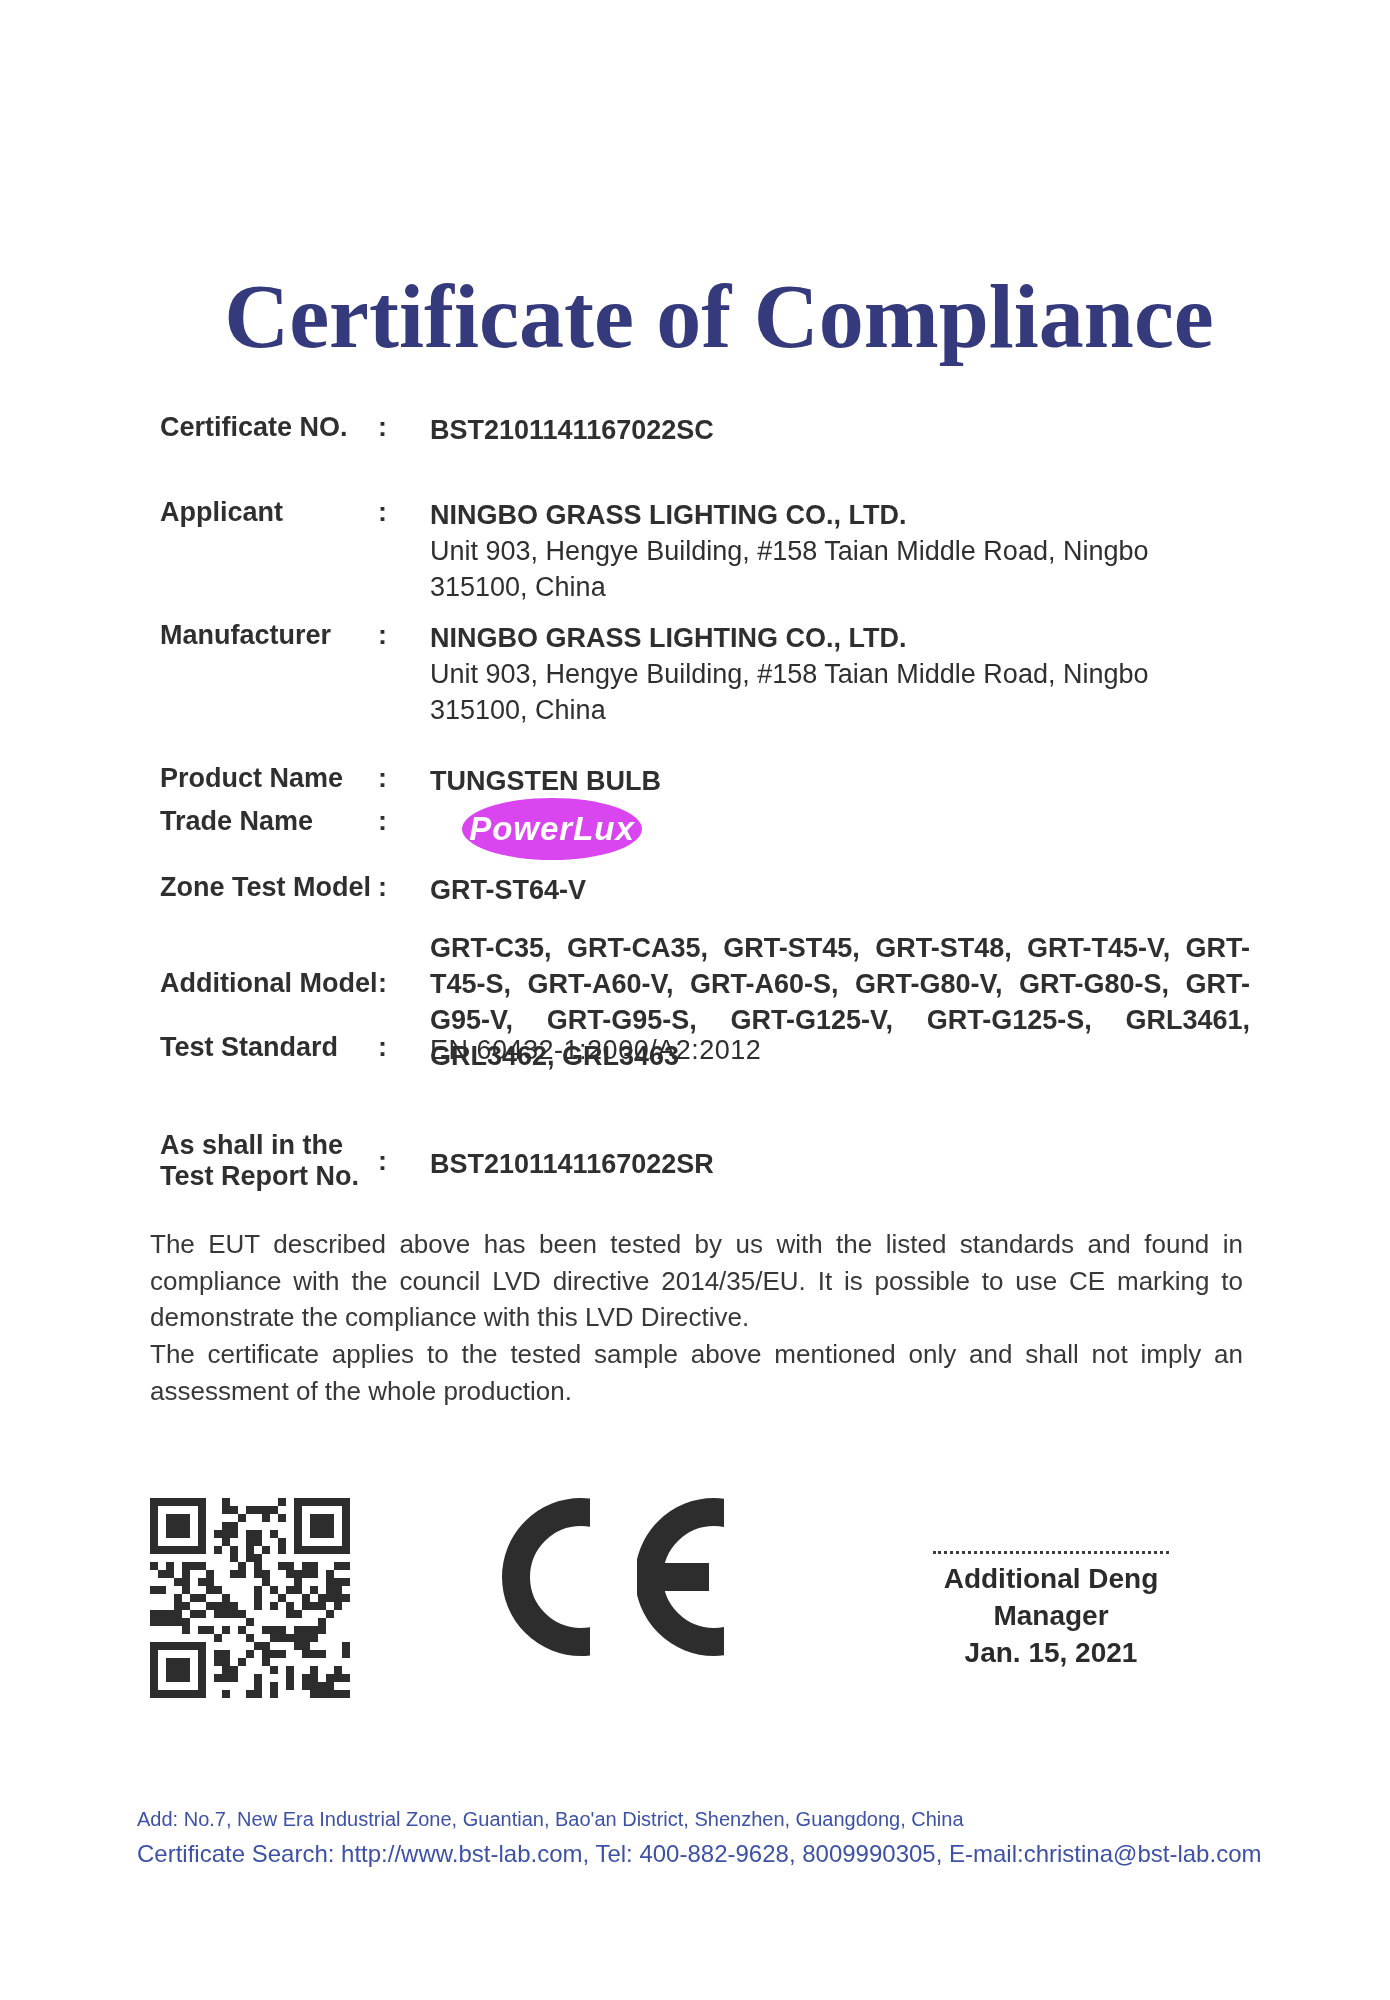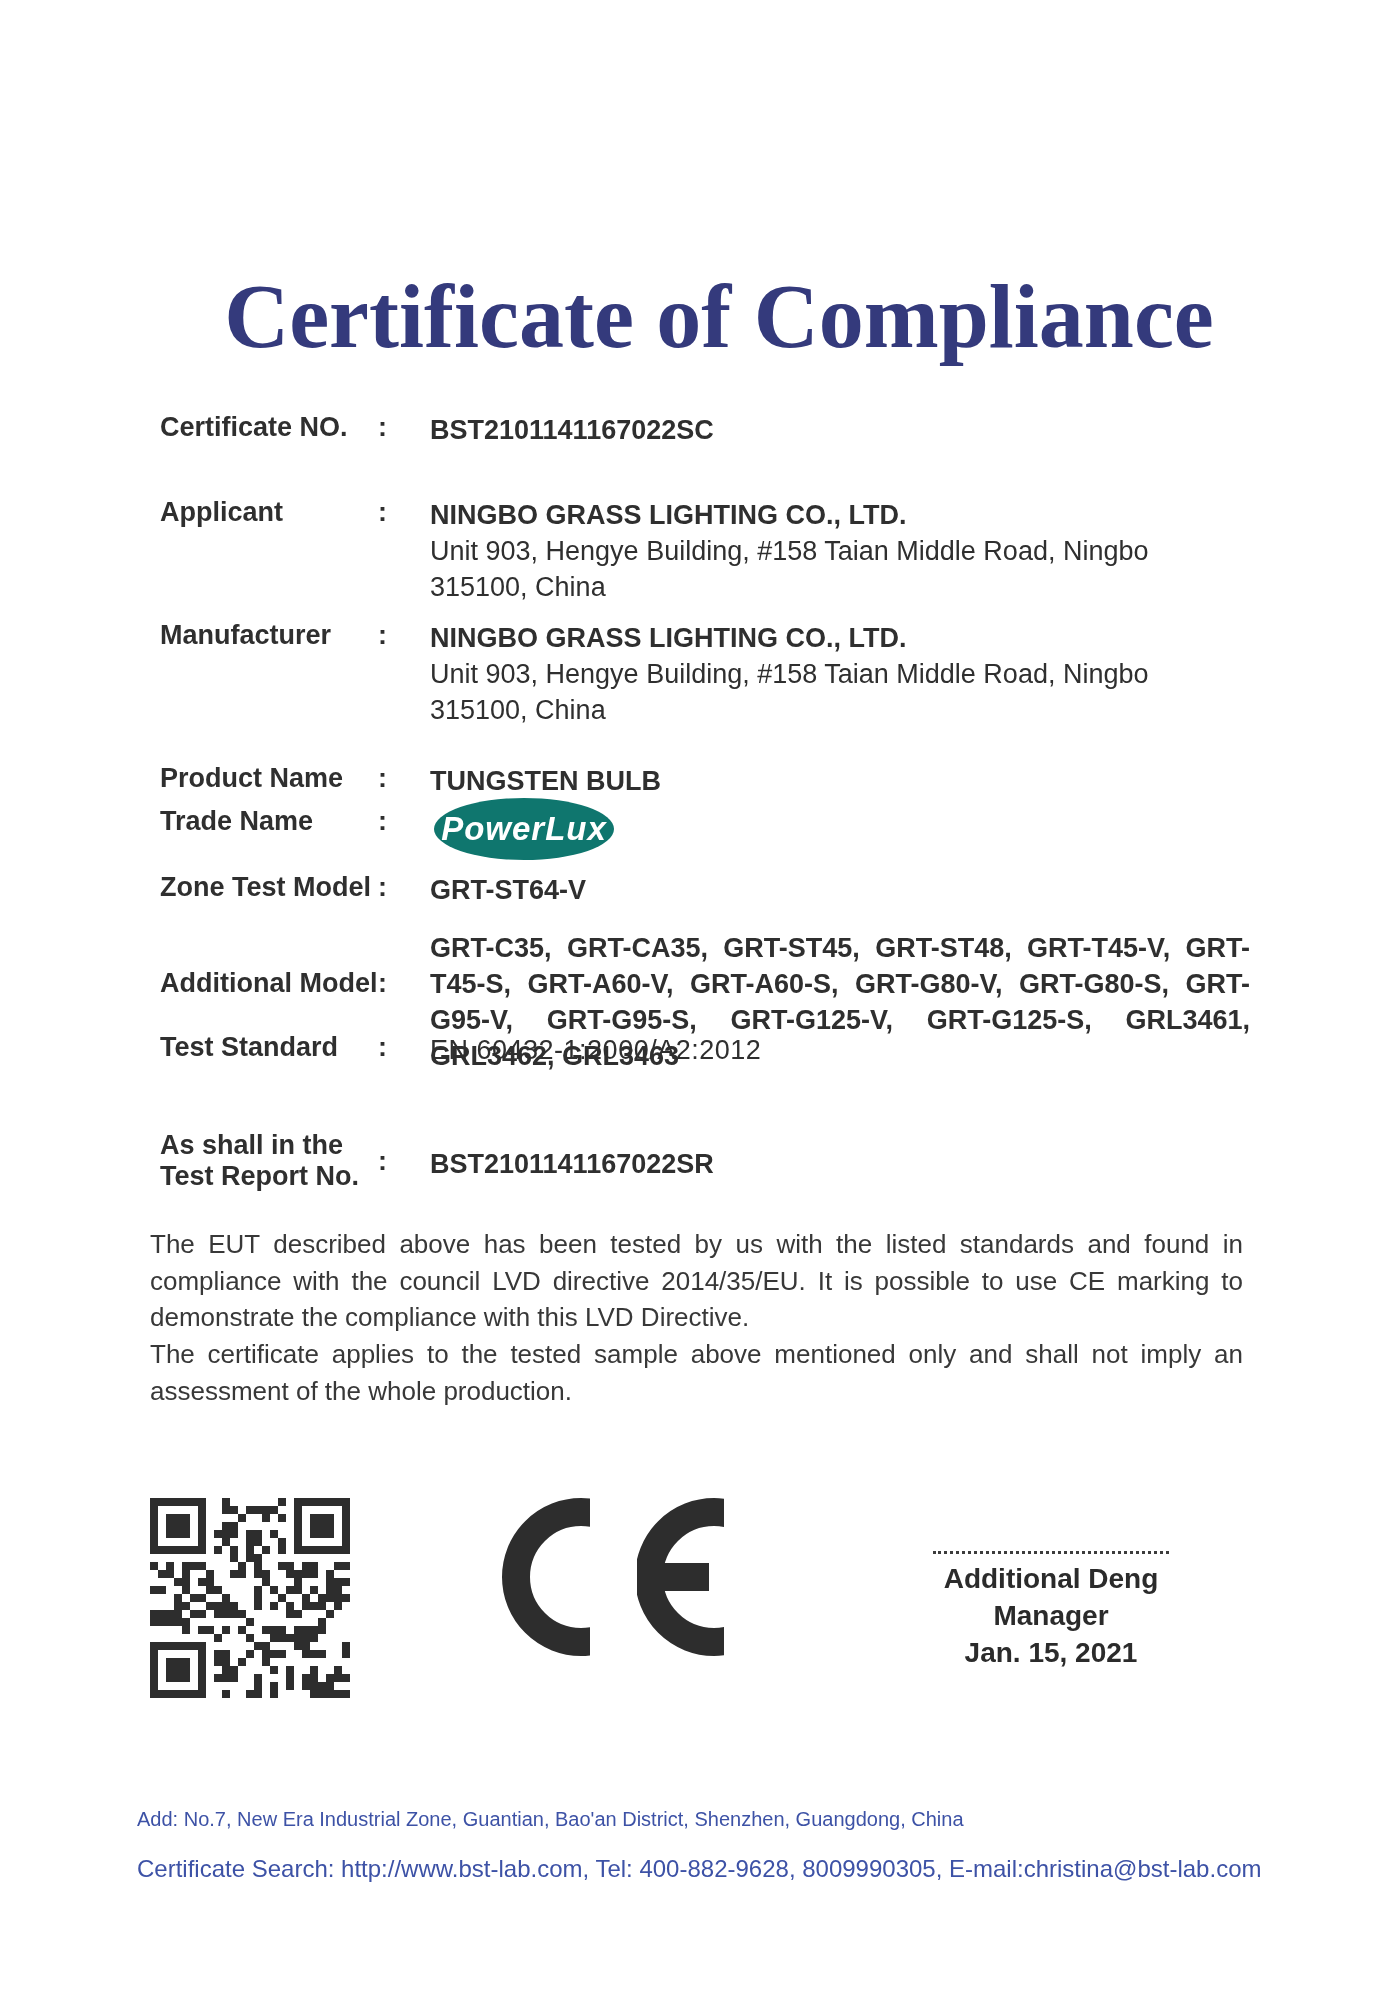--- a/index.html
+++ b/index.html
@@ -27,8 +27,8 @@
   .std{font-size:30px;font-weight:400;letter-spacing:0.5px;}
 
   .logo{
-    display:inline-block;margin-left:4px;width:180px;height:62px;border-radius:50%;
-    background:#0f766e;color:#ffffff;text-align:center;line-height:62px;
+    display:inline-block;margin-left:32px;width:180px;height:62px;border-radius:50%;
+    background:#d946ef;color:#ffffff;text-align:center;line-height:62px;
     font-weight:700;font-style:italic;font-size:33px;letter-spacing:1px;
     font-family:"Liberation Sans",sans-serif;
   }

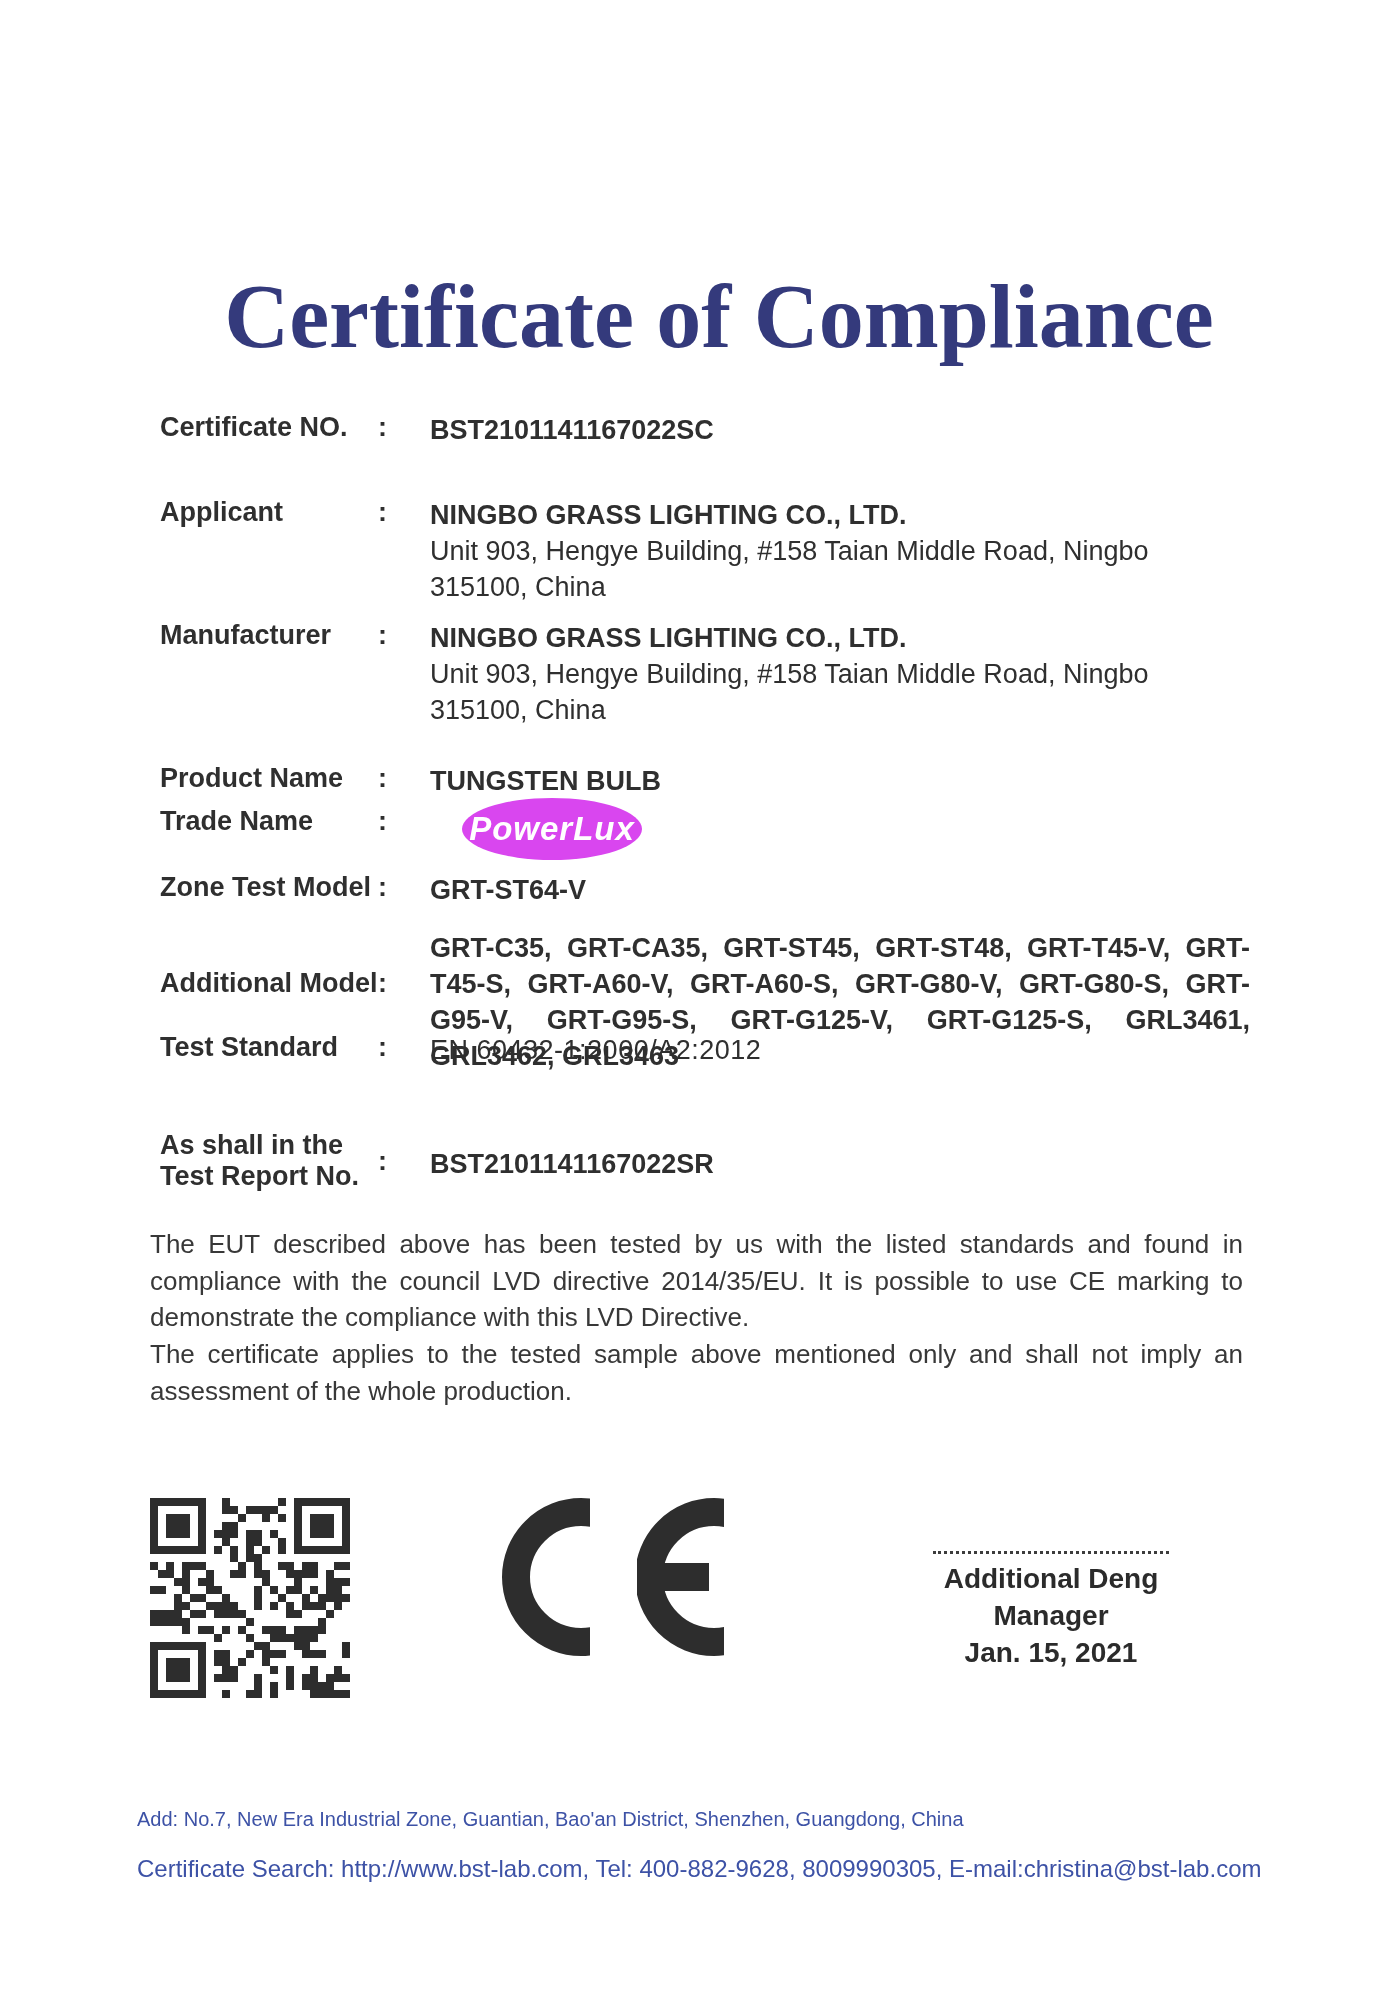--- a/index.html
+++ b/index.html
@@ -49,7 +49,7 @@
   .footer{position:absolute;left:137px;top:1798px;width:1200px;}
   .f-company{font-weight:700;font-size:28px;line-height:30px;color:#333b88;}
   .f-address{font-size:20px;line-height:30px;margin-top:6px;color:#3d52a6;}
-  .f-contact{font-size:24px;line-height:30px;margin-top:20px;color:#3d52a6;}
+  .f-contact{font-size:24px;line-height:30px;margin-top:5px;color:#3d52a6;}
 </style>
 </head>
 <body>

